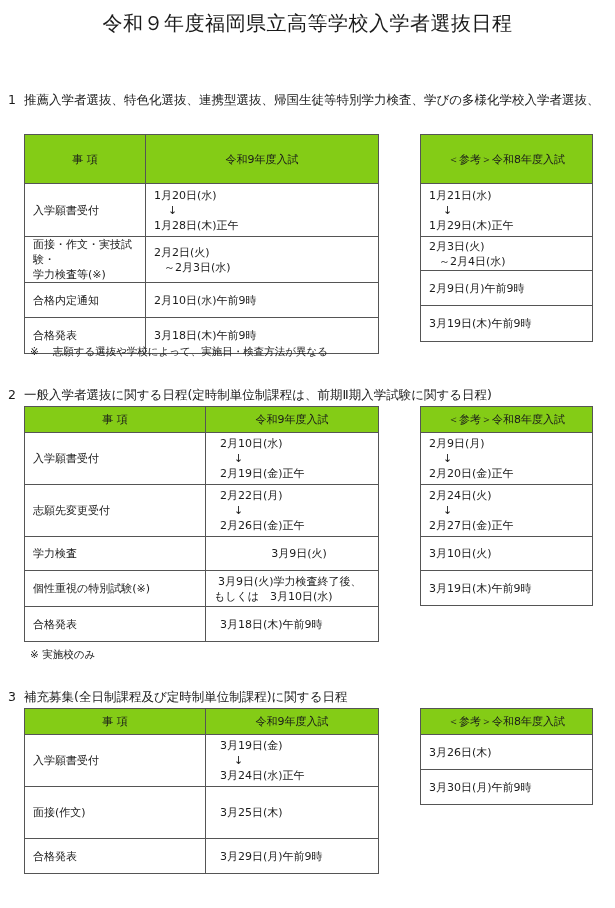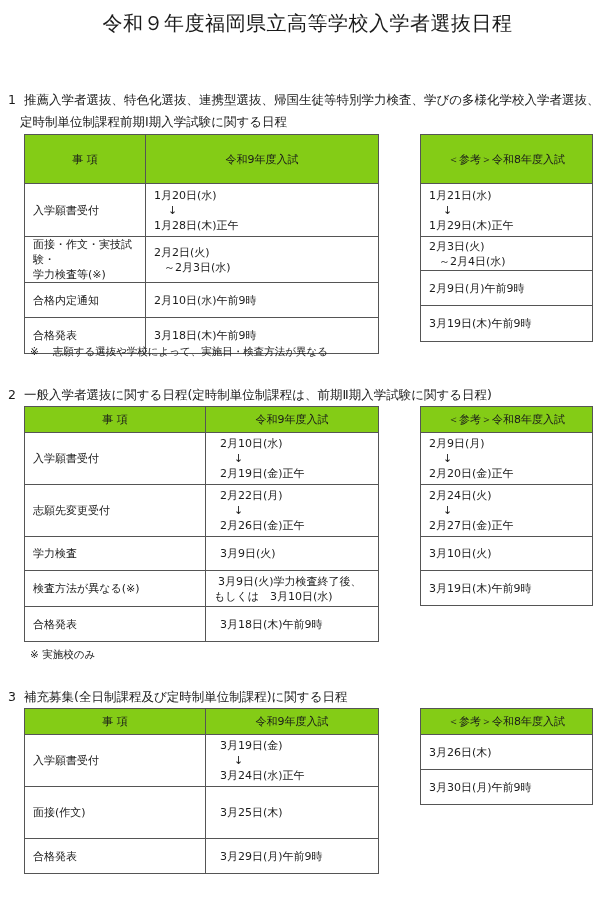--- a/index.html
+++ b/index.html
@@ -26,7 +26,6 @@
 
 <div class="sec-h" style="top:89px;">
   <span class="num">1</span><span>推薦入学者選抜、特色化選抜、連携型選抜、帰国生徒等特別学力検査、学びの多様化学校入学者選抜、</span>
-  <span class="cont">定時制単位制課程前期Ⅰ期入学試験に関する日程</span>
 </div>
 
 <table class="t" style="left:24px; top:134px; width:355px;">

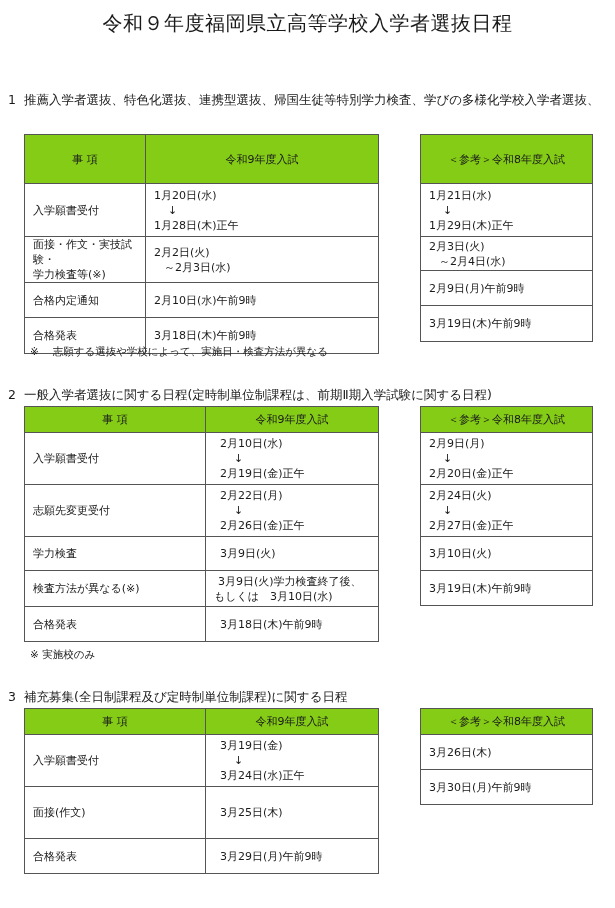--- a/index.html
+++ b/index.html
@@ -120,7 +120,7 @@
   </tr>
   <tr style="height:34px;">
     <td>学力検査</td>
-    <td style="padding-left:14px;">3月9日(火)</td>
+    <td style="padding-left:14px;text-align:center;">3月9日(火)</td>
   </tr>
   <tr style="height:36px;">
     <td>検査方法が異なる(※)</td>

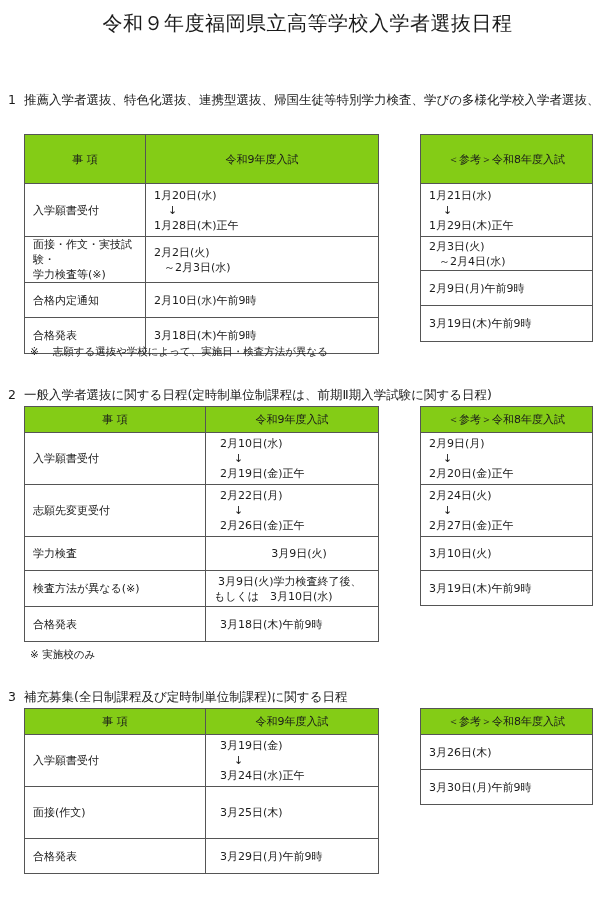--- a/index.html
+++ b/index.html
@@ -123,7 +123,7 @@
     <td style="padding-left:14px;text-align:center;">3月9日(火)</td>
   </tr>
   <tr style="height:36px;">
-    <td>検査方法が異なる(※)</td>
+    <td>個性重視の特別試験(※)</td>
     <td class="cell-lines">
       <span style="padding-left:4px;">3月9日(火)学力検査終了後、</span>
       <span>もしくは　3月10日(水)</span>

